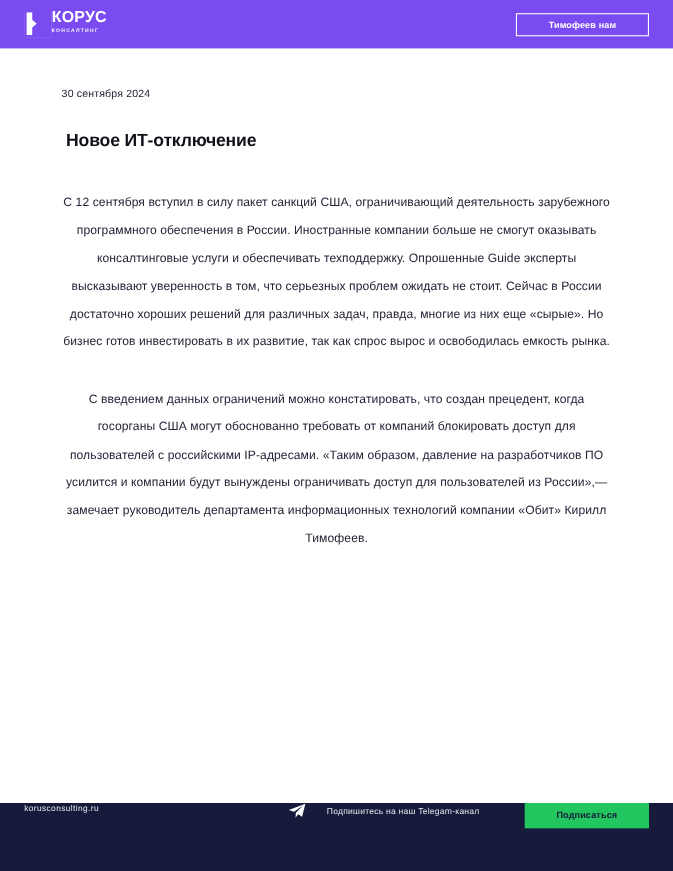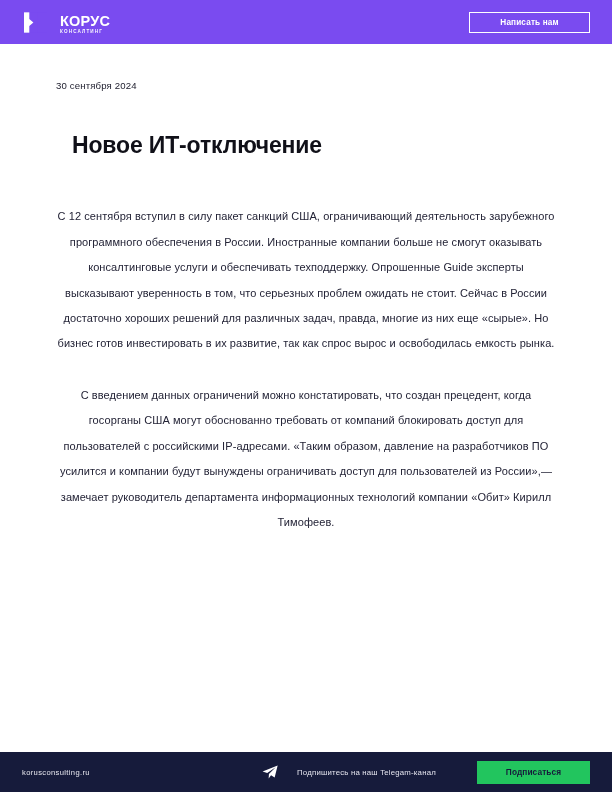--- a/index.html
+++ b/index.html
@@ -39,8 +39,8 @@
 
   .brand {
     display: flex;
-    align-items: flex-end;
-    gap: 13px;
+    align-items: flex-start;
+    gap: 0;
     height: 26px;
   }
 

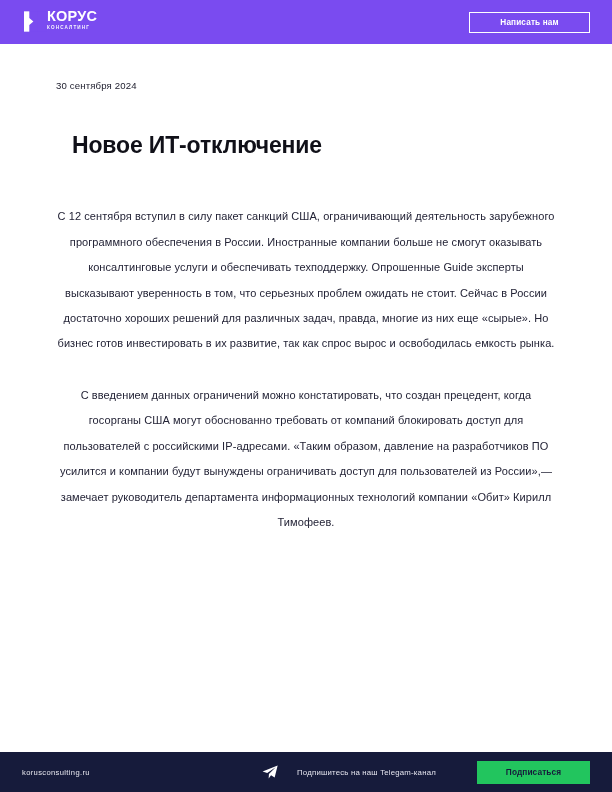--- a/index.html
+++ b/index.html
@@ -210,7 +210,7 @@
       </span>
     </div>
 
-    <button class="header-cta">Написать нам</button>
+    <button class="header-cta">Тимофеев нам</button>
   </header>
 
   <main class="content">

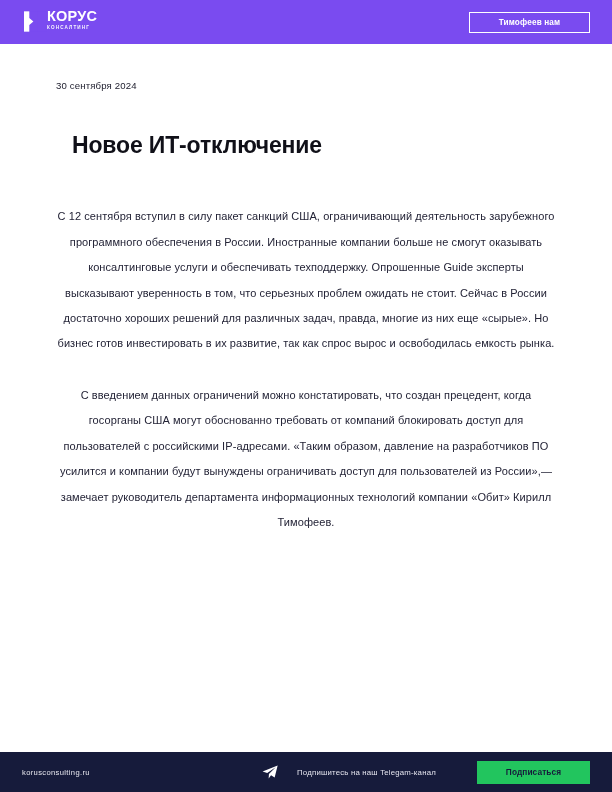--- a/index.html
+++ b/index.html
@@ -107,9 +107,9 @@
   }
 
   .article-title {
-    margin: 16px;
+    margin: 4px;
     padding-top: 25px;
-    font-size: 23px;
+    font-size: 16px;
     font-weight: bold;
     color: #101018;
     letter-spacing: -0.15px;

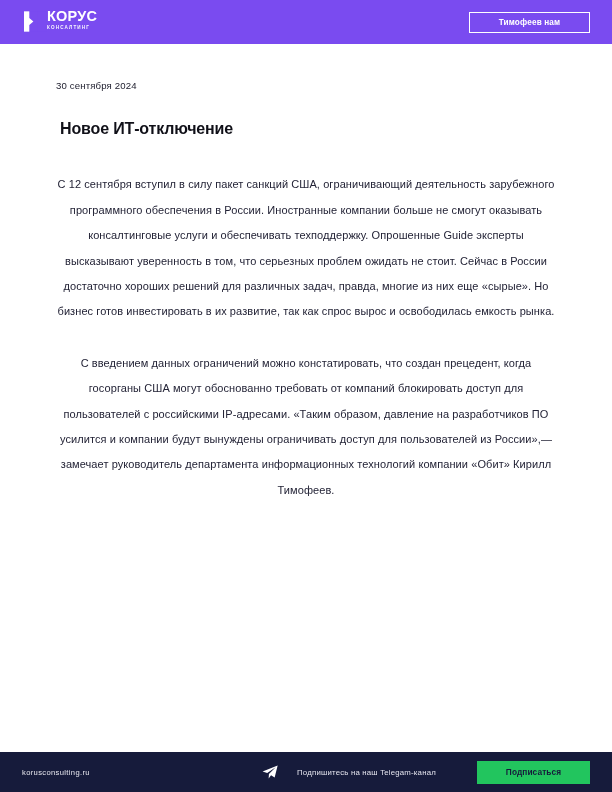--- a/index.html
+++ b/index.html
@@ -132,10 +132,10 @@
 
   
   .site-footer {
-    height: 40px;
+    height: 62px;
     background: #161b3b;
     display: flex;
-    align-items: center;
+    align-items: flex-start;
     padding: 0 22px;
     flex: 0 0 auto;
     position: relative;

